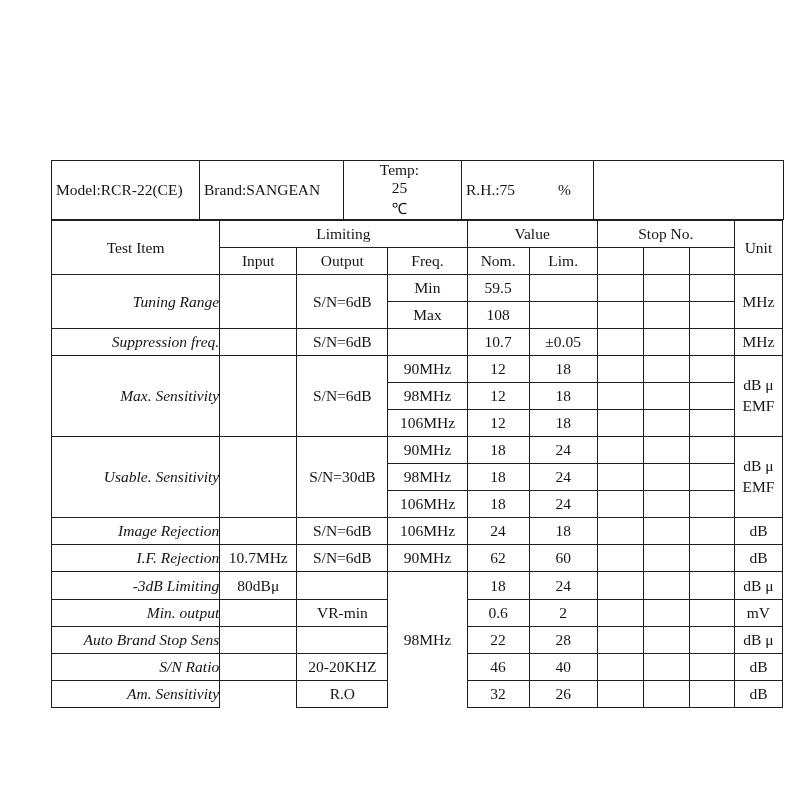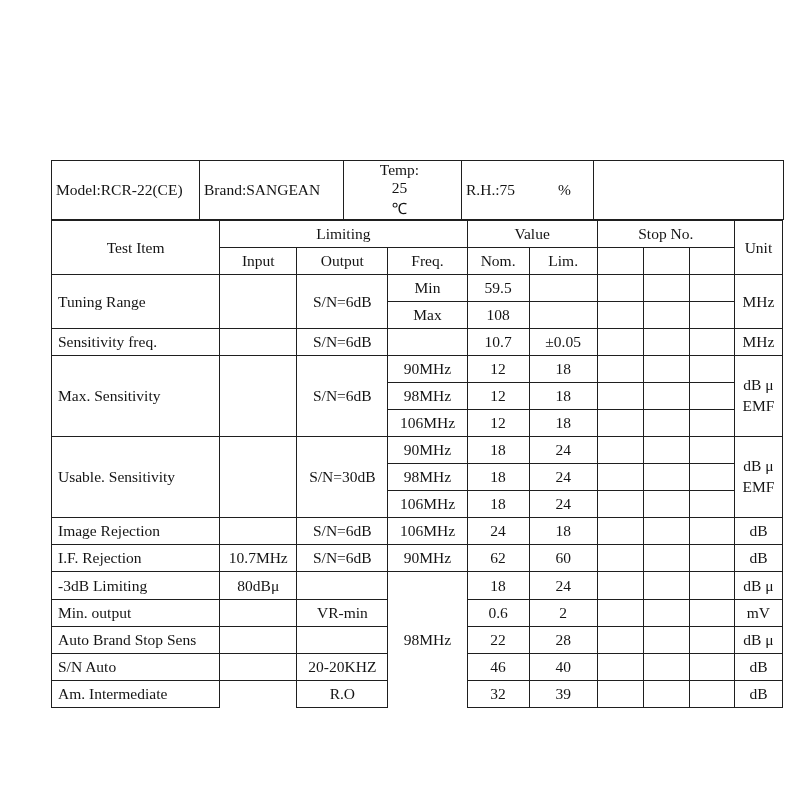--- a/index.html
+++ b/index.html
@@ -20,7 +20,7 @@
   
   .tbl{width:732px;}
   .tbl td{height:26px;font-size:15.5px;text-align:center;vertical-align:middle;padding:0;}
-  .tbl td.item{text-align:left;padding-left:6px;}
+  .tbl td.item{text-align:right;padding-left:6px;font-style:italic;}
   .hdr{font-size:15.5px;}
   .small-label{font-size:13px;}
   .unit-cell{text-align:center;padding-right:4px;}

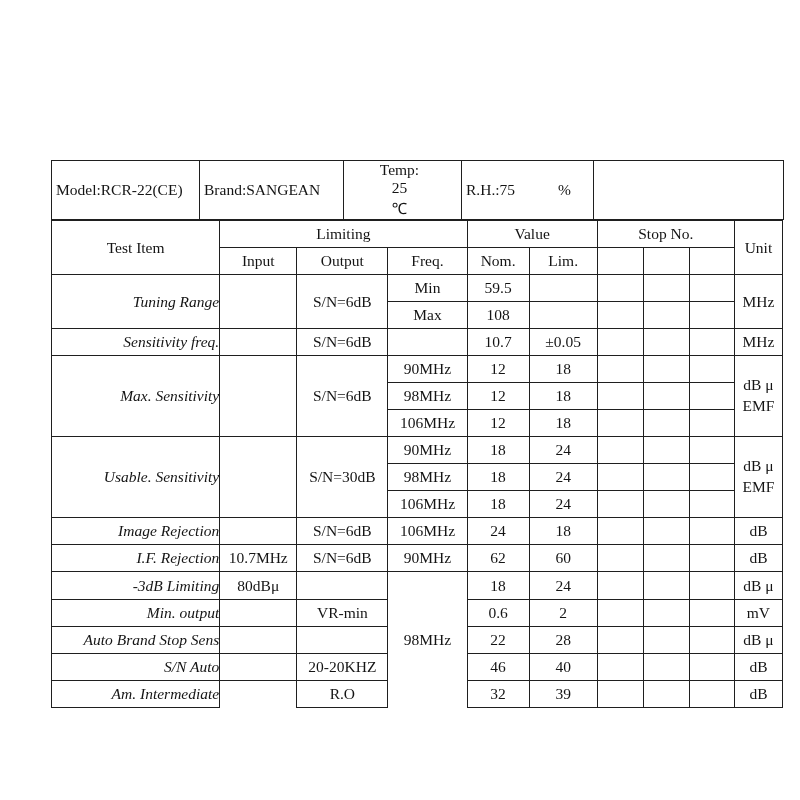--- a/index.html
+++ b/index.html
@@ -123,7 +123,7 @@
       </tr>
 
       <tr>
-        <td class="item">Sensitivity freq.</td>
+        <td class="item">Suppression freq.</td>
         <td></td>
         <td>S/N=6dB</td>
         <td></td>

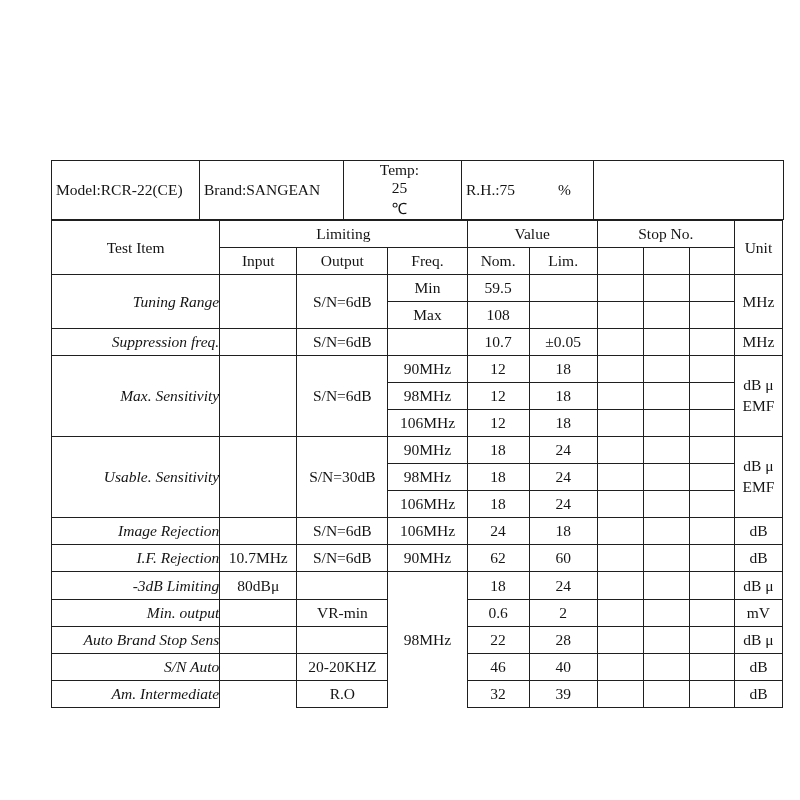--- a/index.html
+++ b/index.html
@@ -263,7 +263,7 @@
       </tr>
 
       <tr>
-        <td class="item">S/N Auto</td>
+        <td class="item">S/N Ratio</td>
         <td></td>
         <td>20-20KHZ</td>
         <td>46</td>

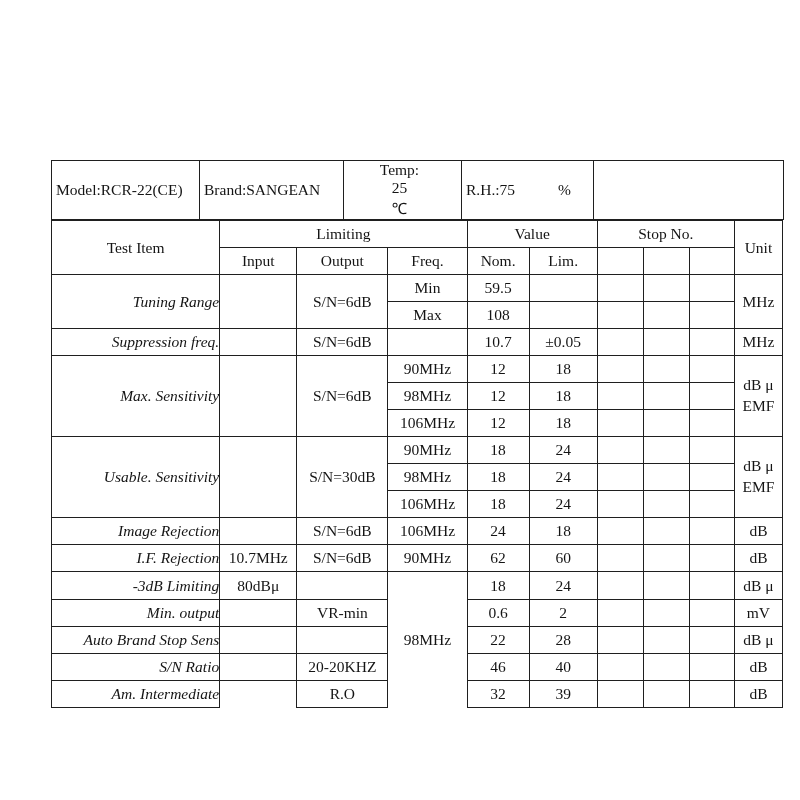--- a/index.html
+++ b/index.html
@@ -275,7 +275,7 @@
       </tr>
 
       <tr>
-        <td class="item">Am. Intermediate</td>
+        <td class="item">Am. Sensitivity</td>
         <td class="nbb"></td>
         <td>R.O</td>
         <td>32</td>

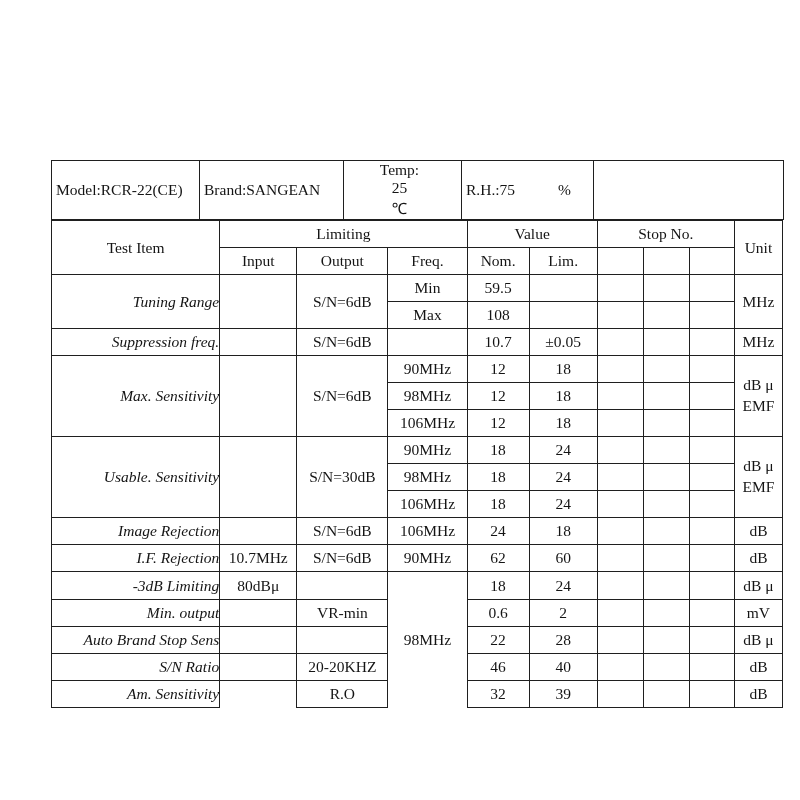--- a/index.html
+++ b/index.html
@@ -279,7 +279,7 @@
         <td class="nbb"></td>
         <td>R.O</td>
         <td>32</td>
-        <td>39</td>
+        <td>26</td>
         <td></td>
             <td></td>
             <td></td>

